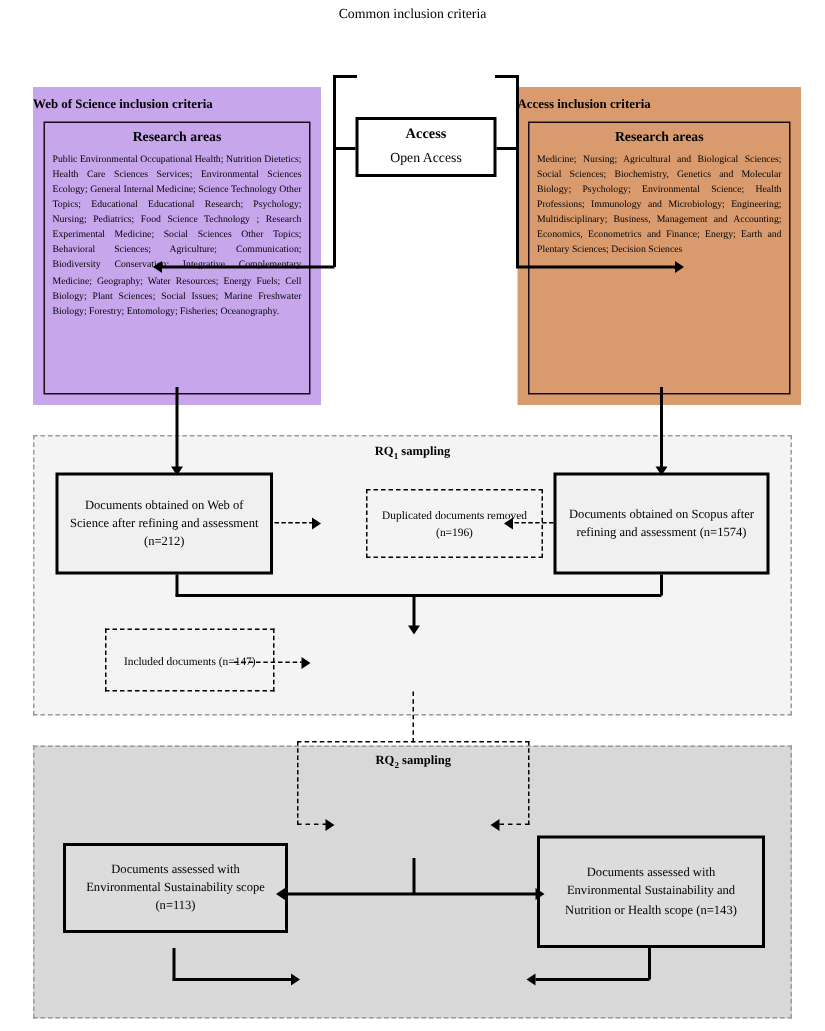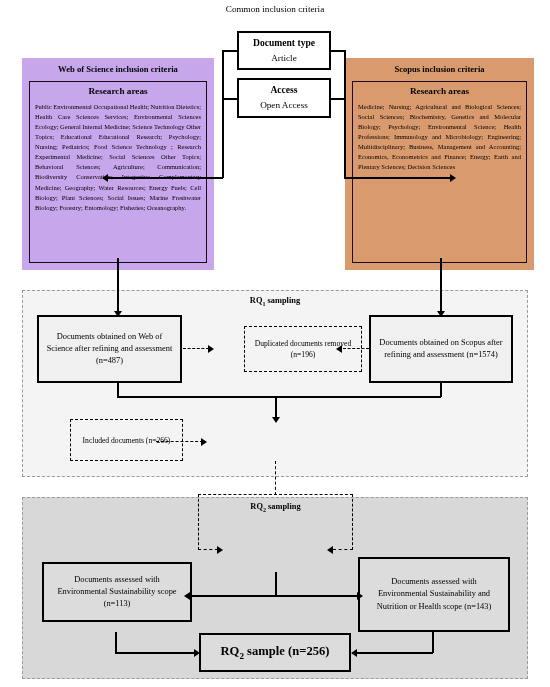--- a/index.html
+++ b/index.html
@@ -217,10 +217,6 @@
     </div>
   </div>
 
-  <div class="topbox" style="left:237px; top:31px; width:94px; height:39px;">
-    <div class="hdr">Document type</div>
-    <div class="val">Article</div>
-  </div>
 
   <div class="topbox" style="left:237px; top:78px; width:94px; height:40px;">
     <div class="hdr">Access</div>

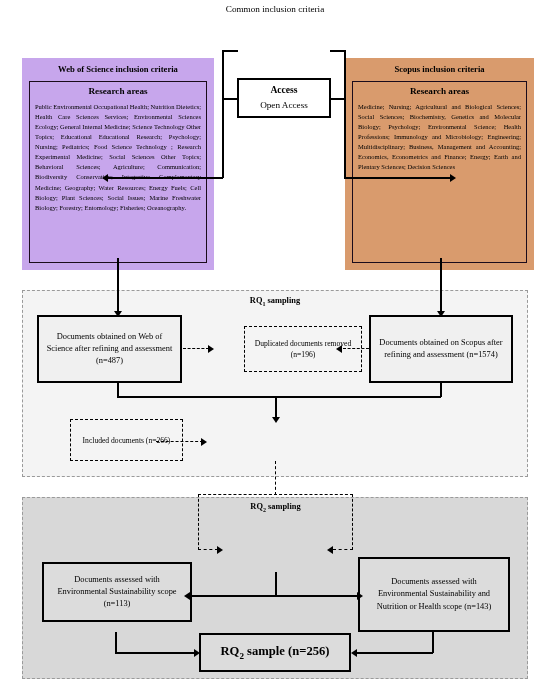--- a/index.html
+++ b/index.html
@@ -60,7 +60,6 @@
     z-index: 2;
   }
   .panel .panel-title {
-    text-align: center;
     font-weight: bold;
     font-size: 8.6px;
     padding-top: 6px;

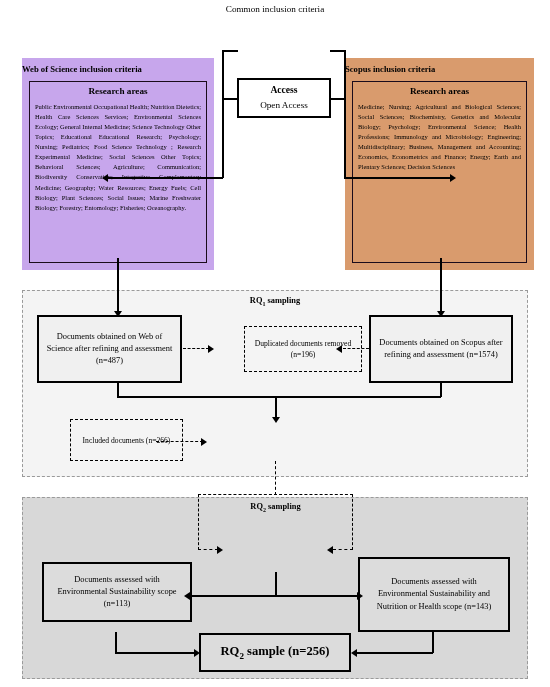--- a/index.html
+++ b/index.html
@@ -209,7 +209,7 @@
   </div>
 
   <div class="panel" style="left:345px; top:58px; width:189px; height:212px; background:#d99b6d;">
-    <div class="panel-title">Scopus inclusion criteria</div>
+    <div class="panel-title">Access inclusion criteria</div>
     <div class="inner">
       <h4>Research areas</h4>
       <p>Medicine; Nursing; Agricultural and Biological Sciences; Social Sciences; Biochemistry, Genetics and Molecular Biology; Psychology; Environmental Science; Health Professions; Immunology and Microbiology; Engineering; Multidisciplinary; Business, Management and Accounting; Economics, Econometrics and Finance; Energy; Earth and Plentary Sciences; Decision Sciences</p>

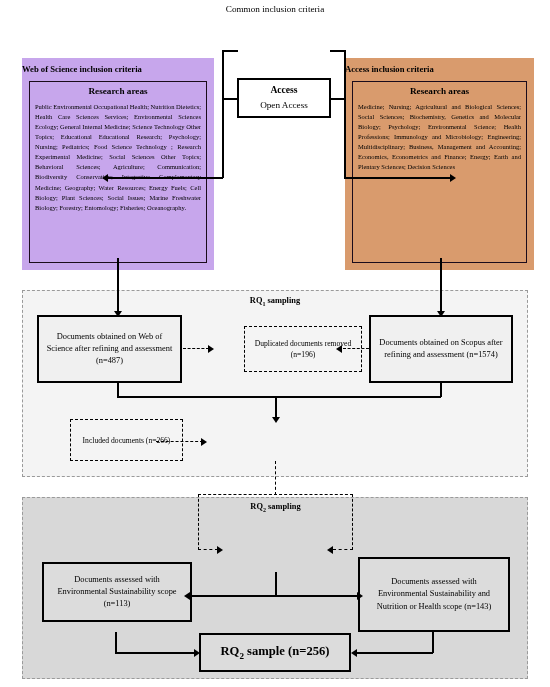--- a/index.html
+++ b/index.html
@@ -240,7 +240,7 @@
   <div class="ln thick v" style="left:440px; top:258px; height:55px;"></div>
   <div class="arrow down" style="left:437px; top:311px;"></div>
 
-  <div class="fbox solid" style="left:37px; top:315px; width:145px; height:68px;">Documents obtained on Web of Science after refining and assessment (n=487)</div>
+  <div class="fbox solid" style="left:37px; top:315px; width:145px; height:68px;">Documents obtained on Web of Science after refining and assessment (n=212)</div>
 
   <div class="fbox dash" style="left:216px; top:326px; width:118px; height:46px;">Duplicated documents removed (n=196)</div>
 

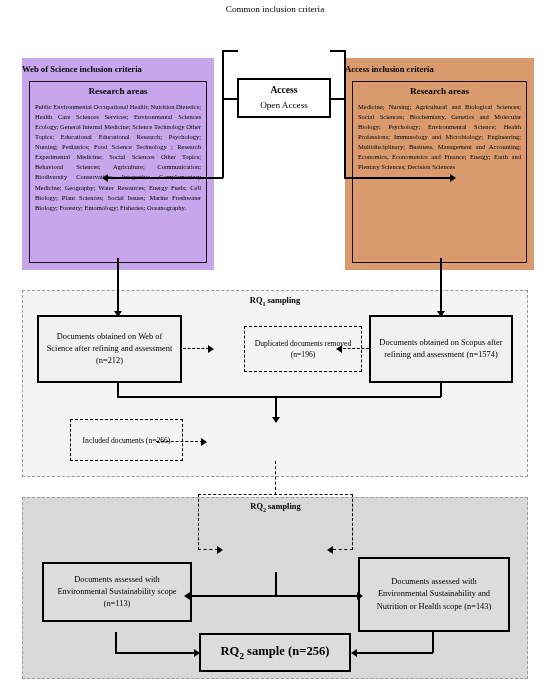--- a/index.html
+++ b/index.html
@@ -258,7 +258,7 @@
   <div class="ln thick v" style="left:275px; top:396px; height:23px;"></div>
   <div class="arrow down" style="left:272px; top:417px;"></div>
 
-  <div class="fbox dash" style="left:42px; top:419px; width:113px; height:42px;">Included documents (n=266)</div>
+  <div class="fbox dash" style="left:42px; top:419px; width:113px; height:42px;">Included documents (n=147)</div>
   <div class="dln h" style="left:156px; top:441px; width:47px;"></div>
   <div class="arrow right" style="left:201px; top:438px;"></div>
 

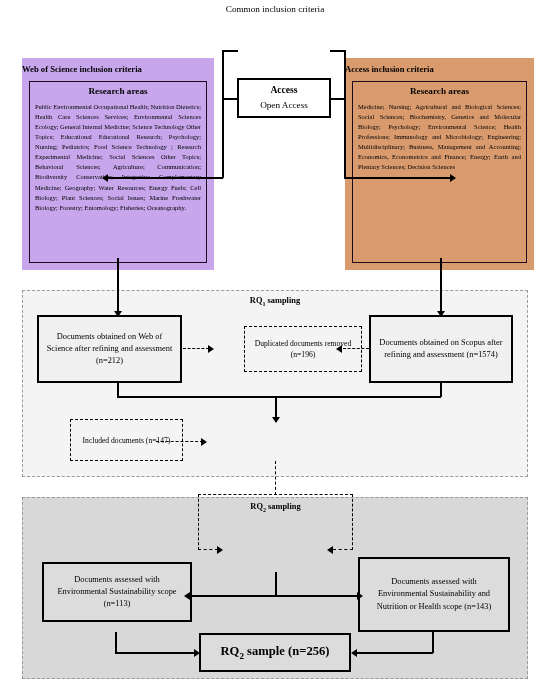--- a/index.html
+++ b/index.html
@@ -296,9 +296,6 @@
   <div class="ln thick h" style="left:357px; top:652px; width:76px;"></div>
   <div class="arrow left" style="left:351px; top:649px;"></div>
 
-  <div class="fbox result gray" style="left:199px; top:633px; width:152px; height:39px;">
-    <span><span>RQ</span><sub>2</sub><span> sample (n=256)</span></span>
-  </div>
 
 </div>
 

